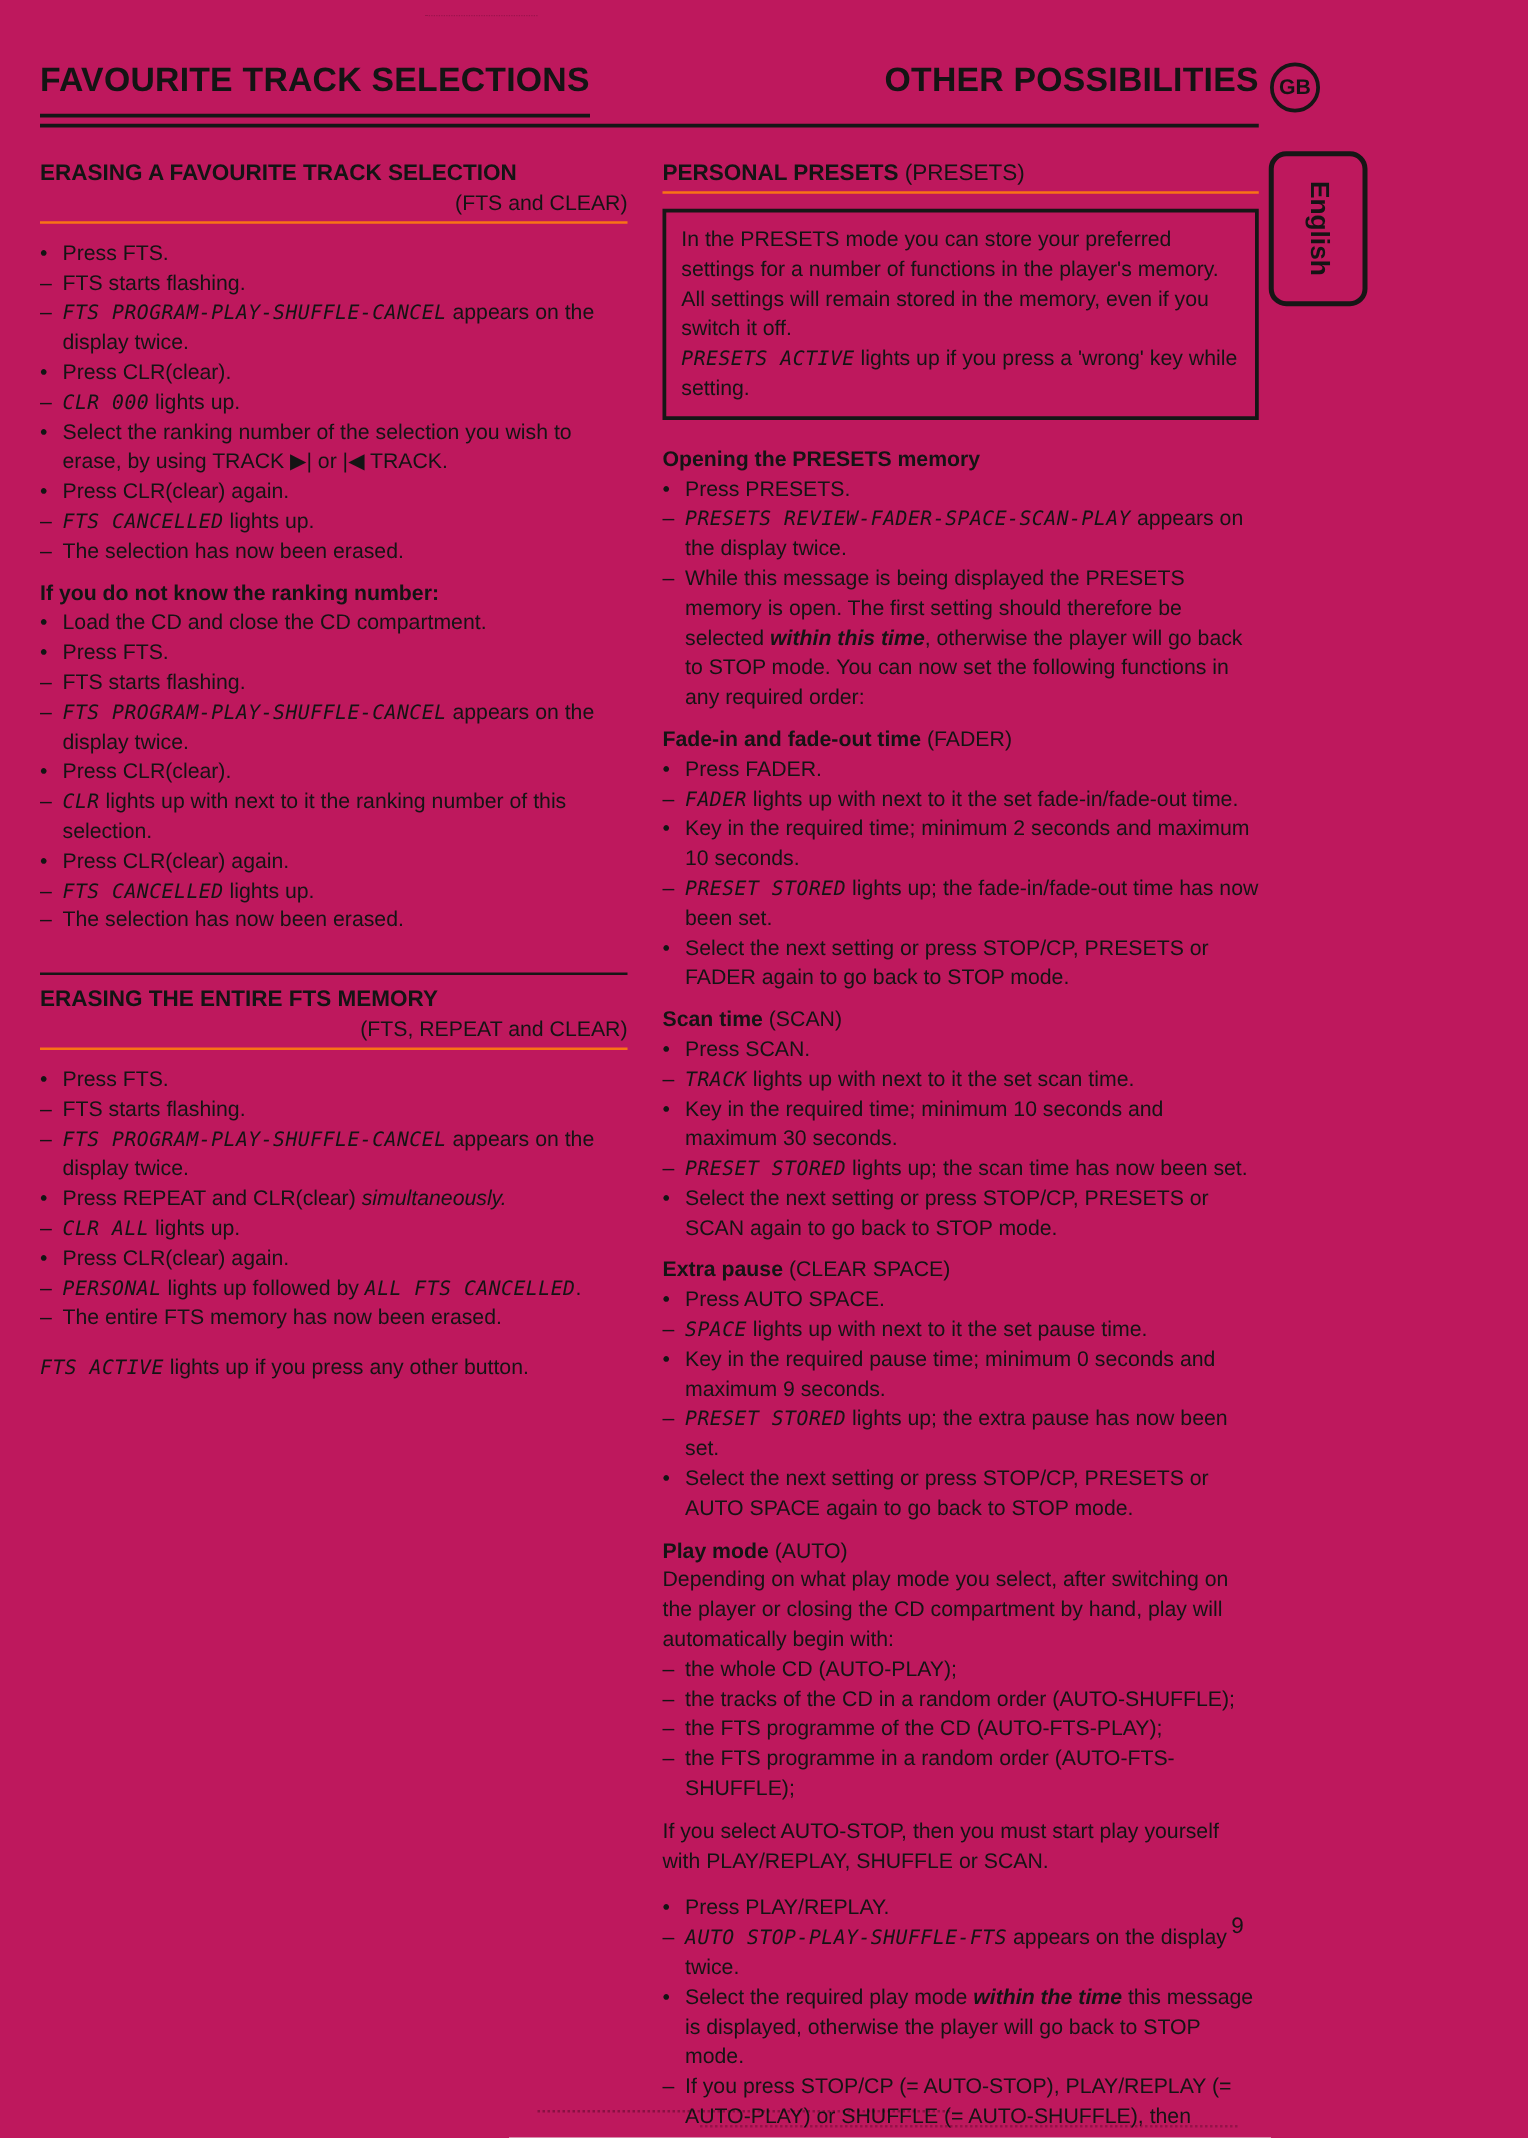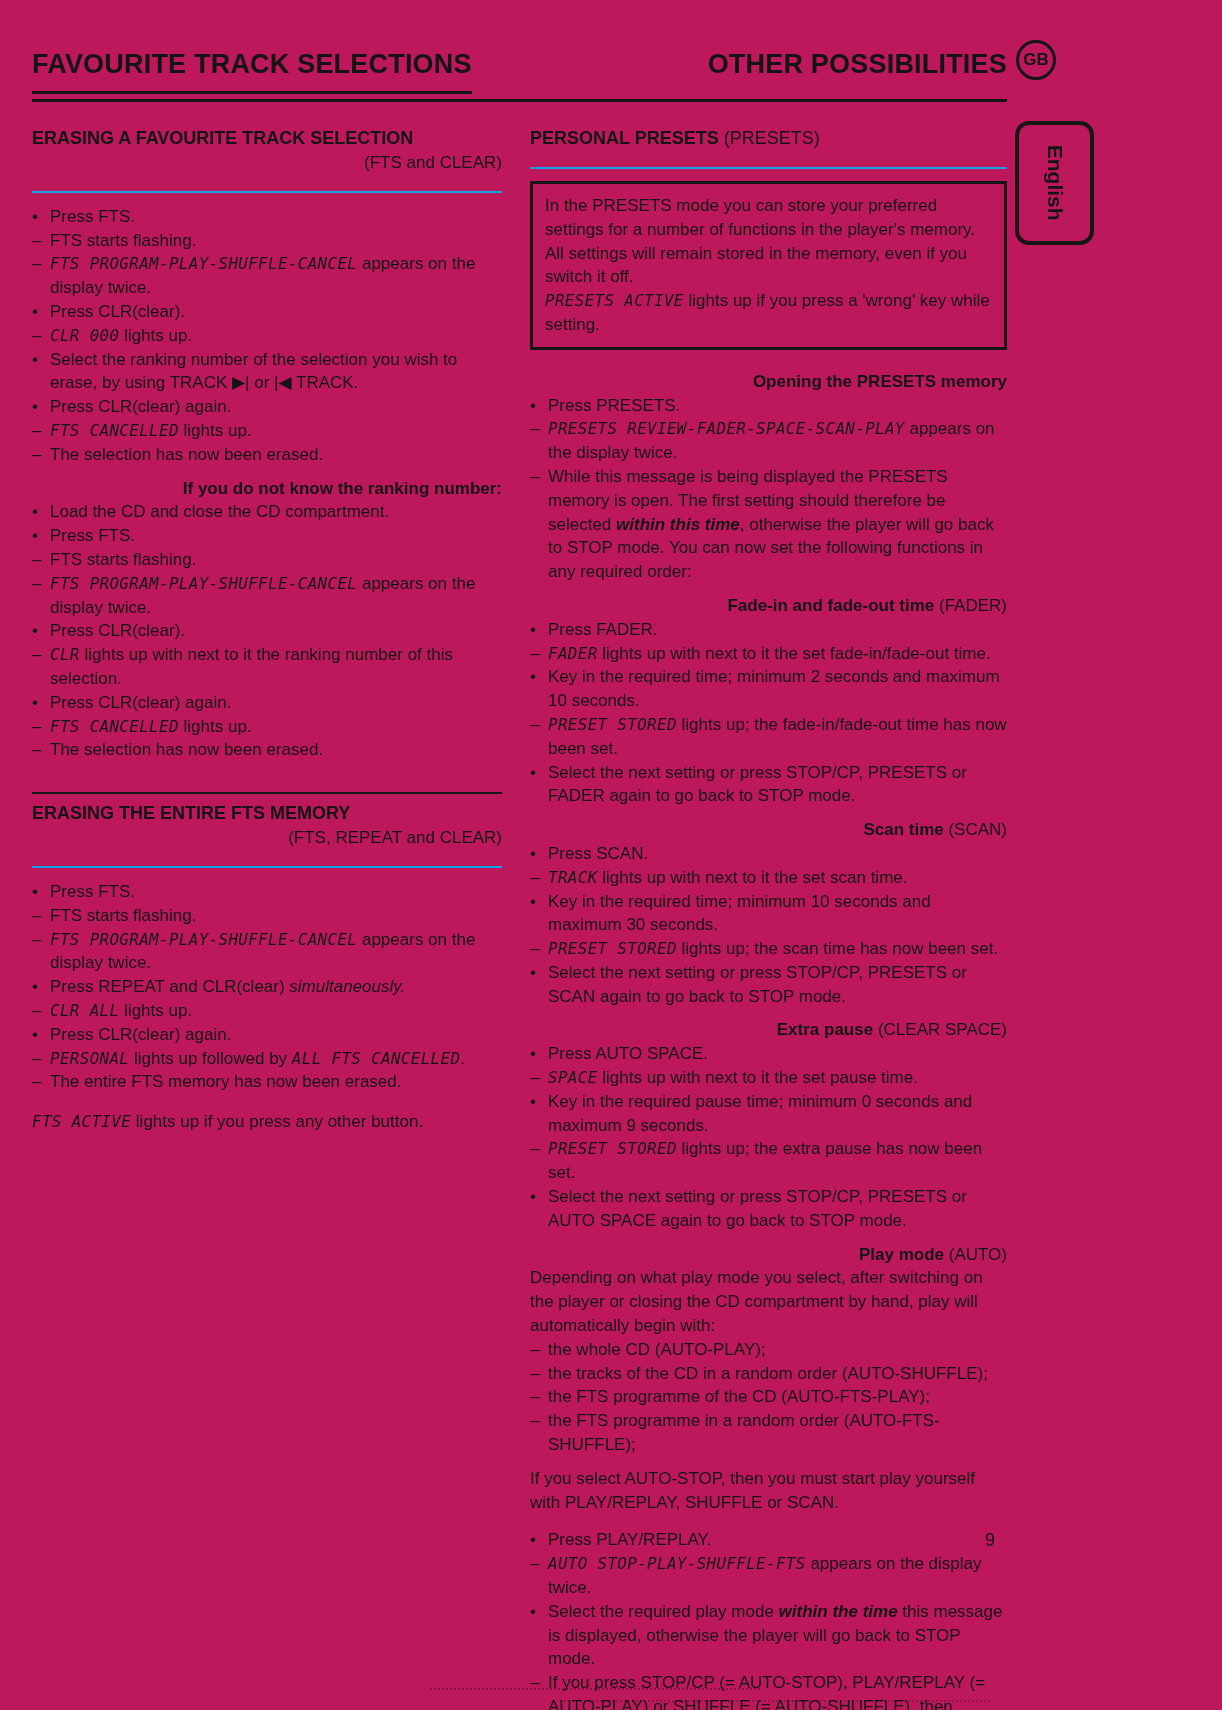--- a/index.html
+++ b/index.html
@@ -18,7 +18,7 @@
   .hdr-left-title { display:inline-block; border-bottom:3px solid #161616; padding-bottom:7px; }
   .hdr-rule { height:3px; background:#161616; margin-top:5px; }
   .gb-badge {
-    position:absolute; left:1016px; top:40px; width:40px; height:40px;
+    position:absolute; left:1016px; top:50px; width:40px; height:40px;
     border:3px solid #161616; border-radius:50%;
     display:flex; align-items:center; justify-content:center;
     font-weight:700; font-size:17px;

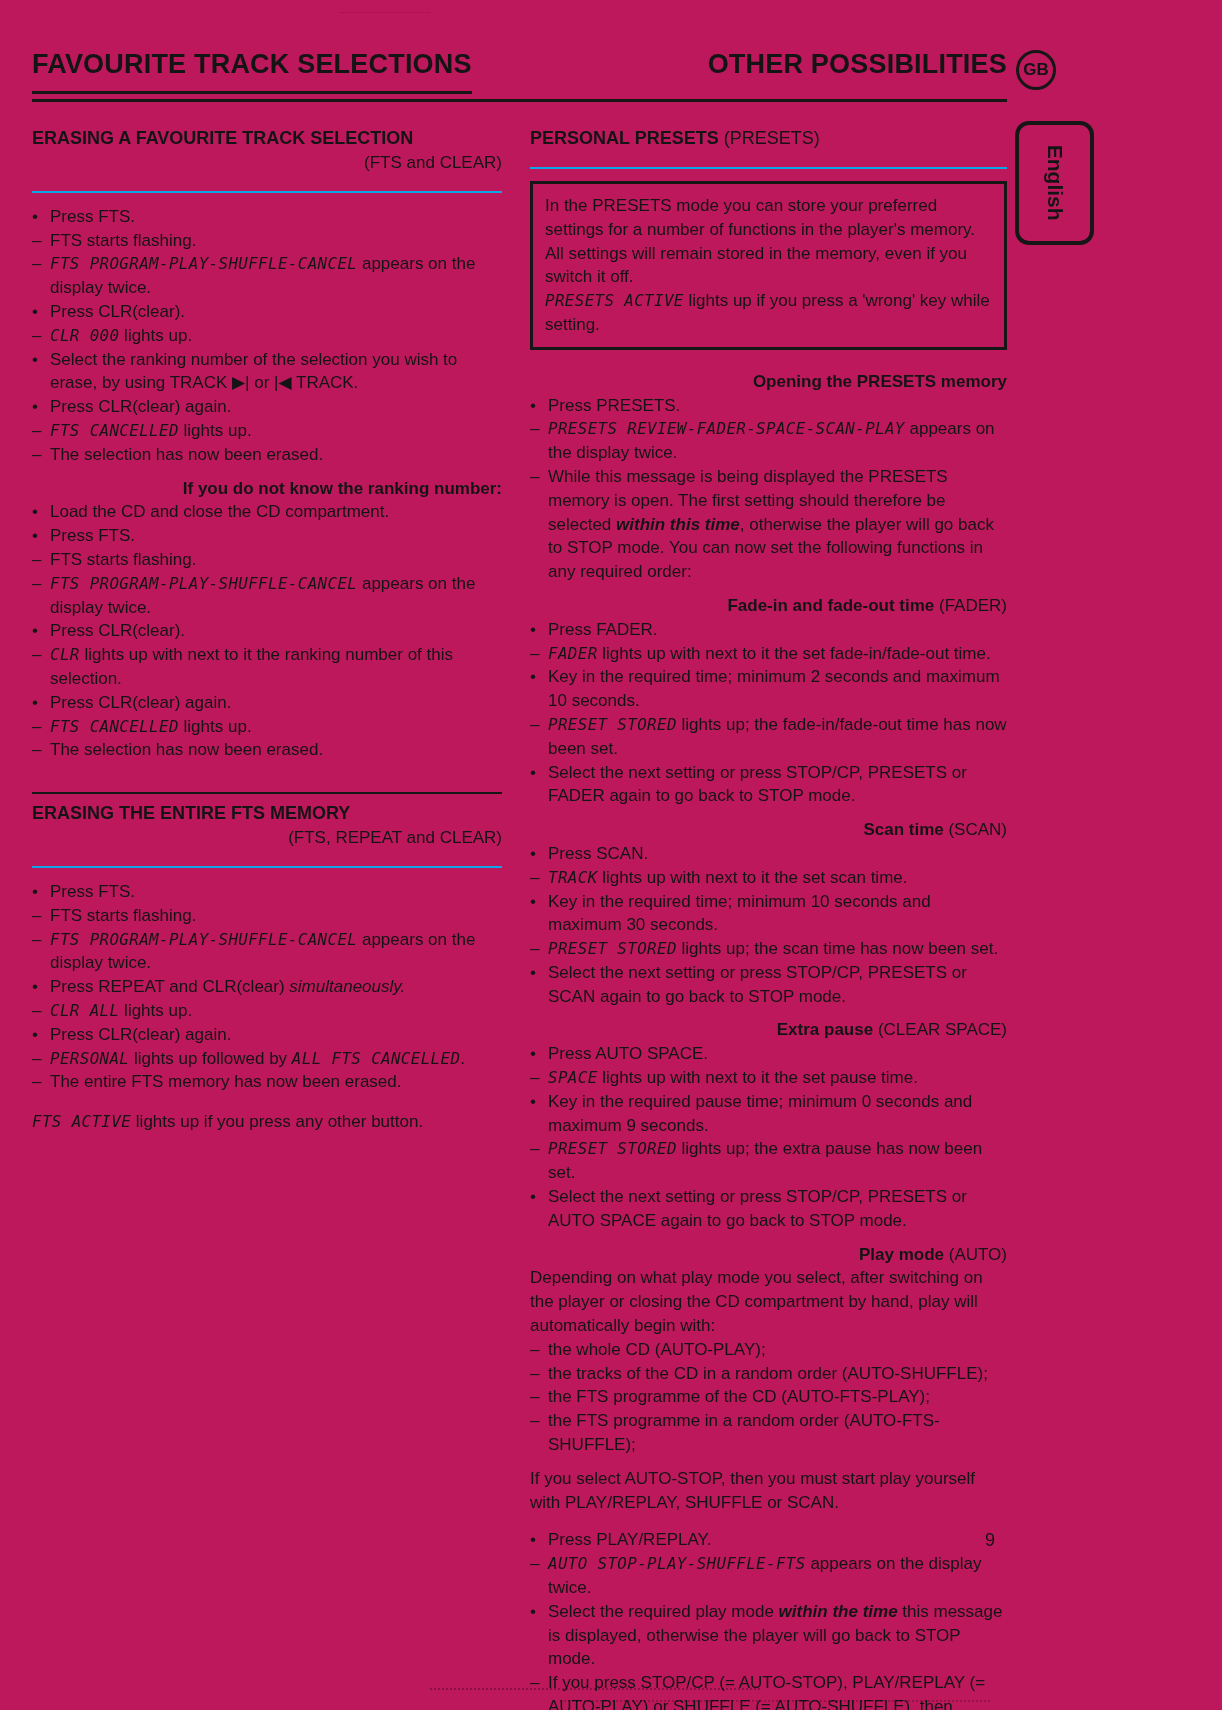--- a/index.html
+++ b/index.html
@@ -36,7 +36,7 @@
   .col-right { flex:1; }
 
   
-  .section-heading { border-bottom:2px solid #0ea5e9; padding-bottom:16px; margin-bottom:12px; }
+  .section-heading { border-bottom:2px solid #f97316; padding-bottom:2px; margin-bottom:12px; }
   .section-heading.rule-above { border-top:2px solid #161616; padding-top:7px; margin-top:30px; }
   .sh-title { font-weight:700; font-size:18px; }
   .sh-sub { font-size:17px;text-align:right; }

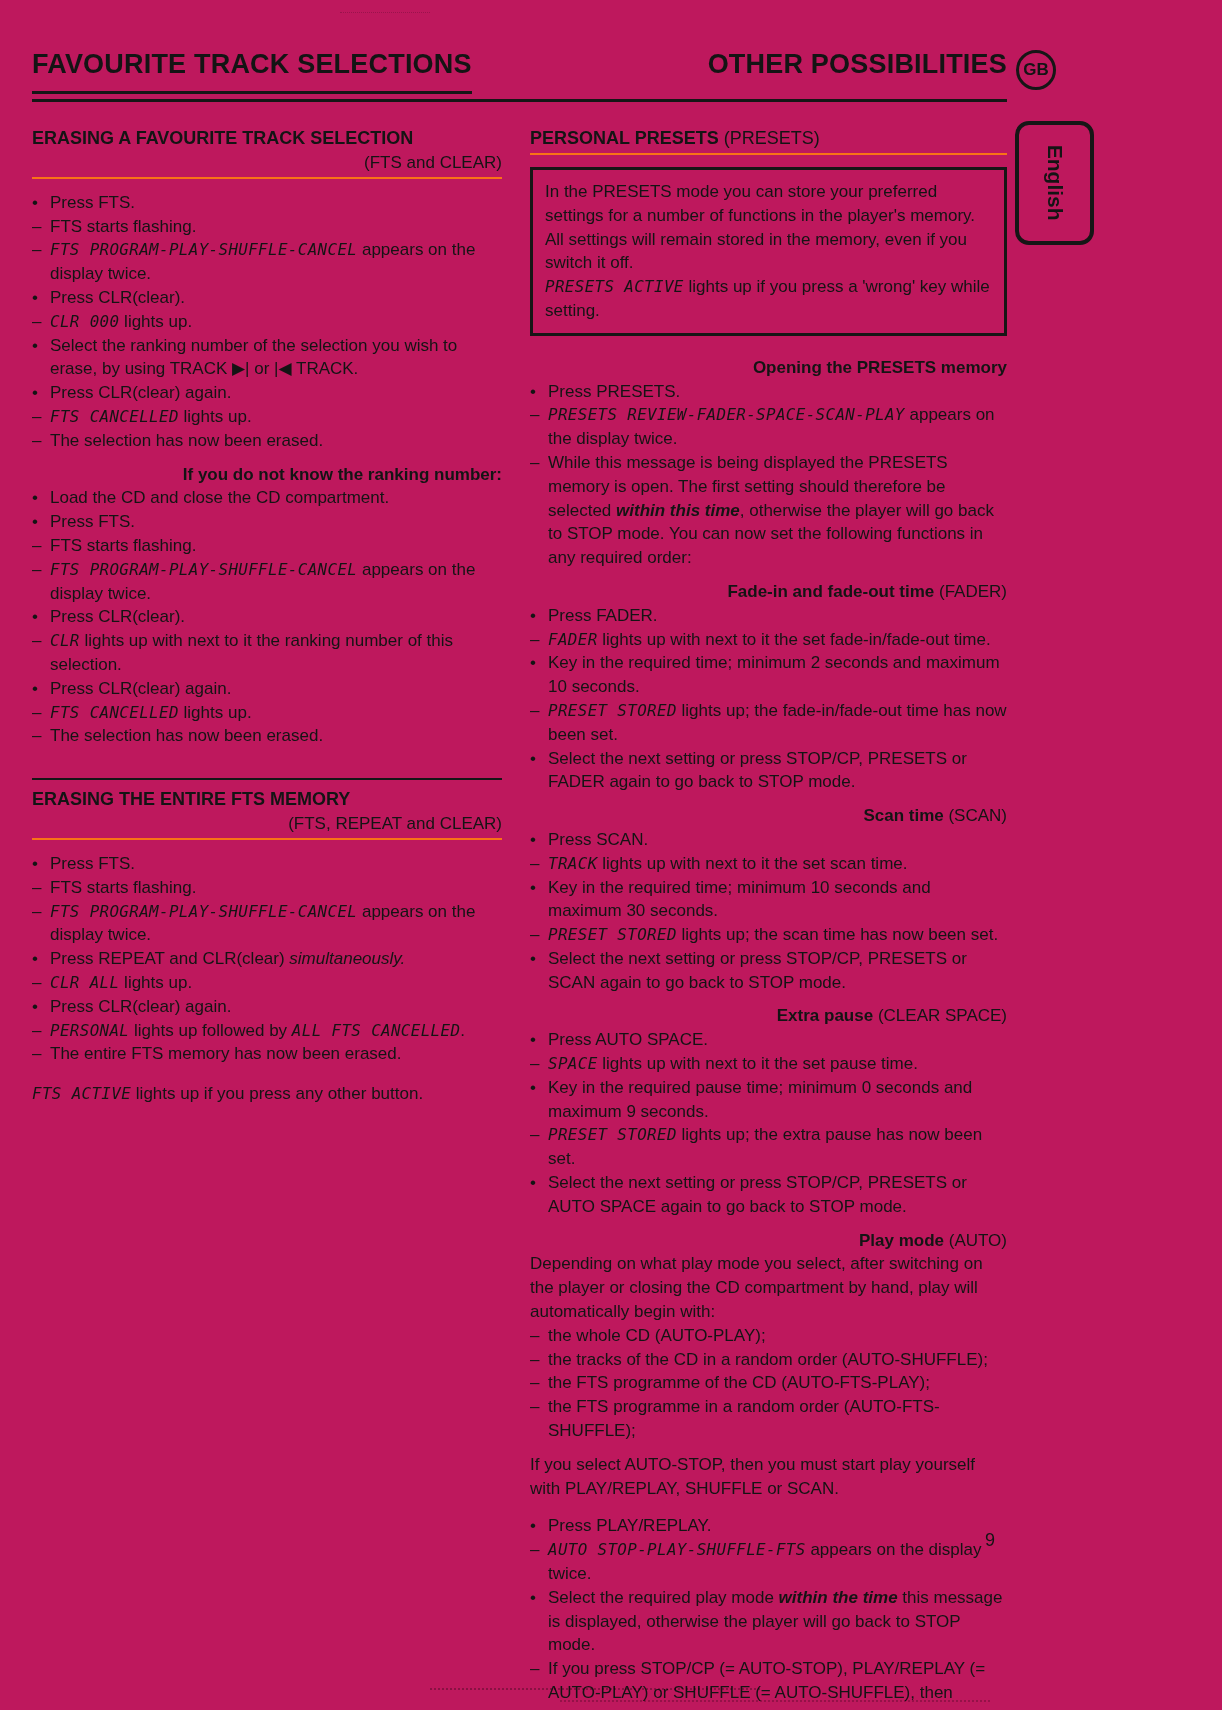--- a/index.html
+++ b/index.html
@@ -40,7 +40,7 @@
   .section-heading.rule-above { border-top:2px solid #161616; padding-top:7px; margin-top:30px; }
   .sh-title { font-weight:700; font-size:18px; }
   .sh-sub { font-size:17px;text-align:right; }
-  .subheading { font-weight:700; margin-top:10px;text-align:right; }
+  .subheading { font-weight:700; margin-top:10px; }
   .blist { margin-bottom:10px; }
   .blist.gap-top { margin-top:14px; }
   .li { display:flex; }

